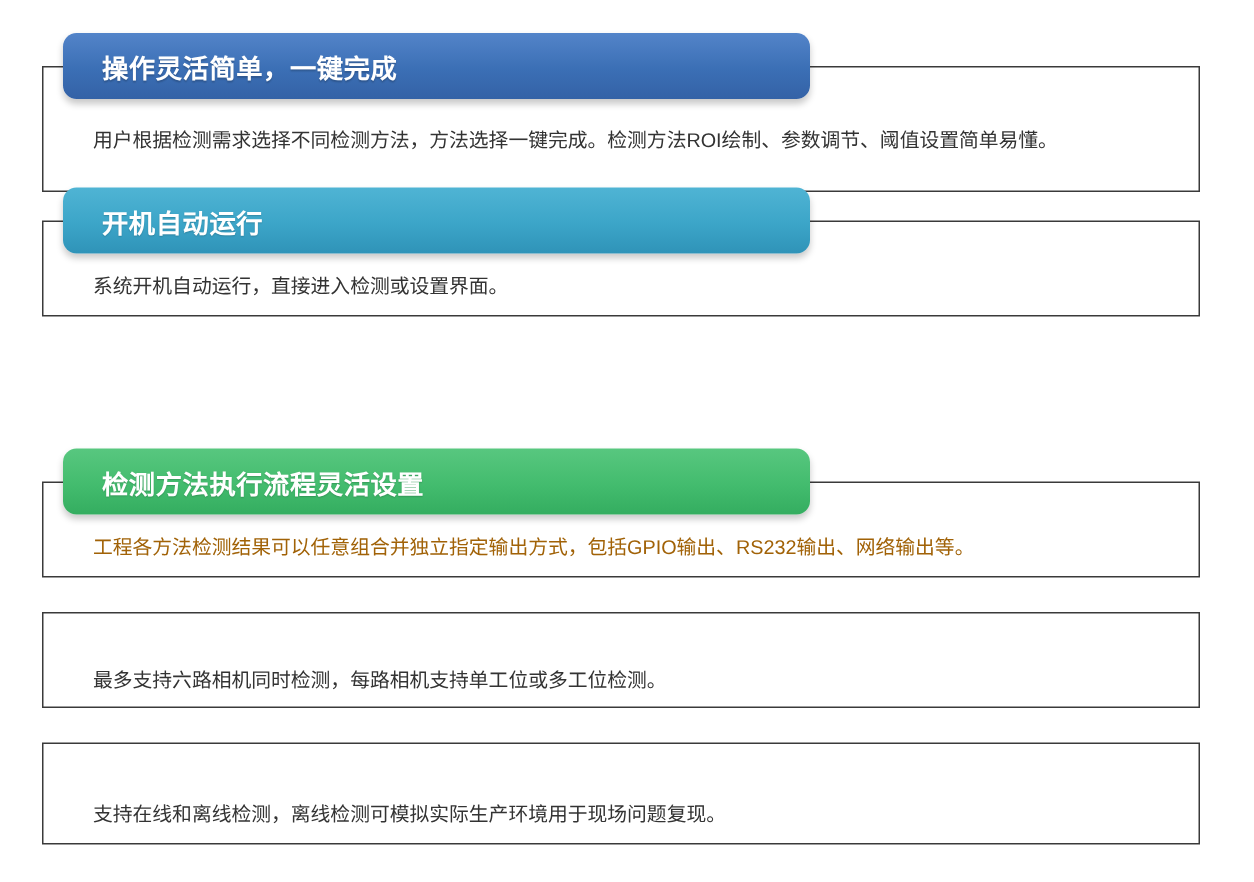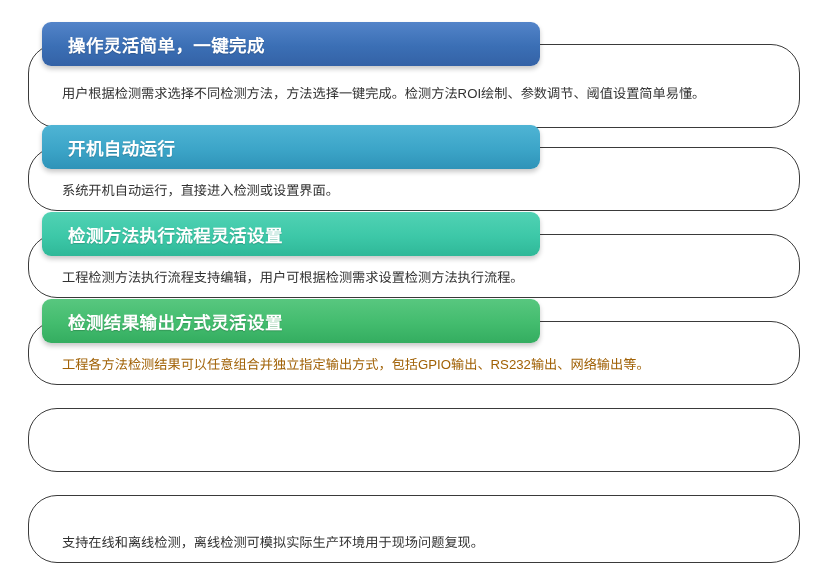--- a/index.html
+++ b/index.html
@@ -3,7 +3,7 @@
 <meta charset="utf-8">
 <title>产品功能特性</title>
 <style>
-  * { box-sizing: border-box; margin: 0; padding: 0; border-radius: 29px; }
+  * { box-sizing: border-box; margin: 0; padding: 0; }
 
   html, body {
     width: 836px;

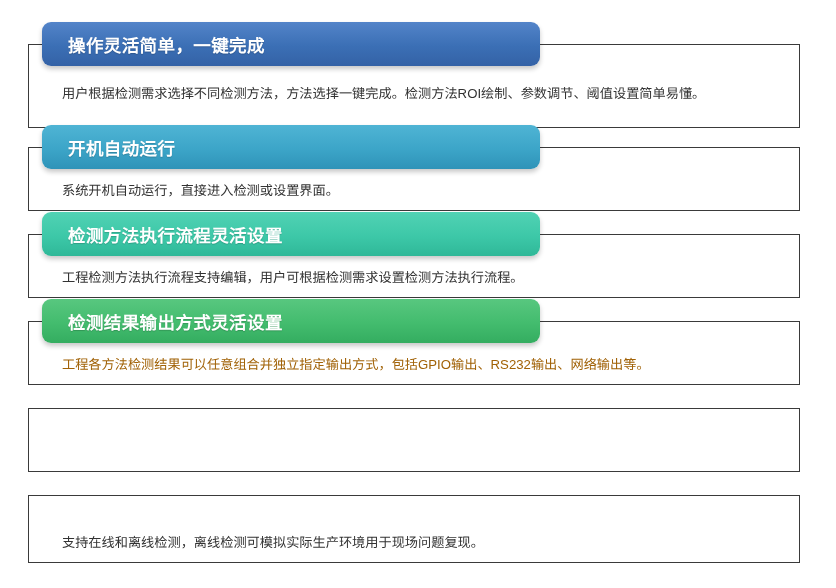--- a/index.html
+++ b/index.html
@@ -122,13 +122,6 @@
     <div class="feature-body" style="color: rgb(51, 51, 51);">系统开机自动运行，直接进入检测或设置界面。</div>
   </div>
 
-  <div class="feature-block" id="block-3">
-    <div class="feature-frame" style="border-color: rgb(58, 58, 58);"></div>
-    <div class="feature-pill" style="background: linear-gradient(rgb(81, 210, 180) 0%, rgb(61, 200, 168) 55%, rgb(47, 184, 152) 100%);">
-      <span class="feature-pill-title" style="color: rgb(255, 255, 255);">检测方法执行流程灵活设置</span>
-    </div>
-    <div class="feature-body" style="color: rgb(51, 51, 51);">工程检测方法执行流程支持编辑，用户可根据检测需求设置检测方法执行流程。</div>
-  </div>
 
   <div class="feature-block" id="block-4">
     <div class="feature-frame" style="border-color: rgb(58, 58, 58);"></div>

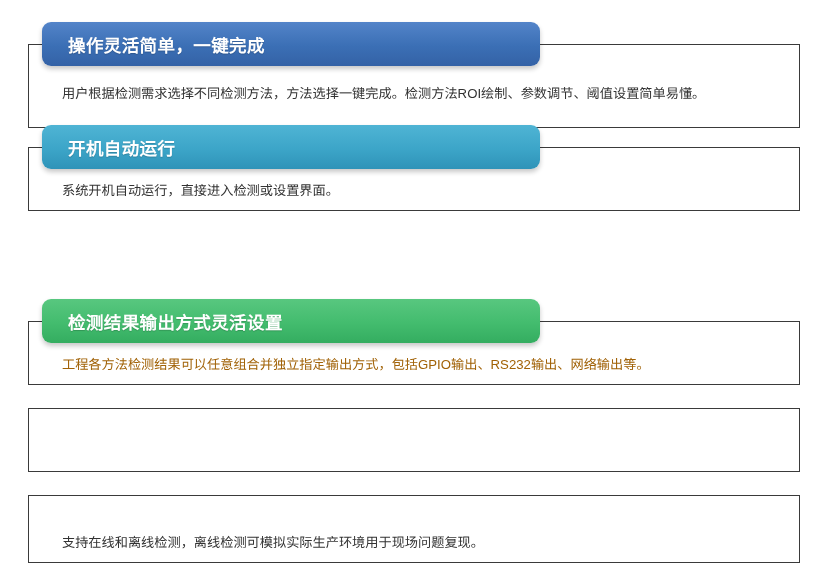--- a/index.html
+++ b/index.html
@@ -126,7 +126,7 @@
   <div class="feature-block" id="block-4">
     <div class="feature-frame" style="border-color: rgb(58, 58, 58);"></div>
     <div class="feature-pill" style="background: linear-gradient(rgb(88, 199, 127) 0%, rgb(67, 188, 110) 55%, rgb(52, 173, 96) 100%);">
-      <span class="feature-pill-title" style="color: rgb(255, 255, 255);">检测结果输出方式灵活设置</span>
+      <span class="feature-pill-title" style="color: rgb(255, 255, 255);">检测方法执行流程灵活设置</span>
     </div>
     <div class="feature-body" style="color: #a16207;">工程各方法检测结果可以任意组合并独立指定输出方式，包括GPIO输出、RS232输出、网络输出等。</div>
   </div>

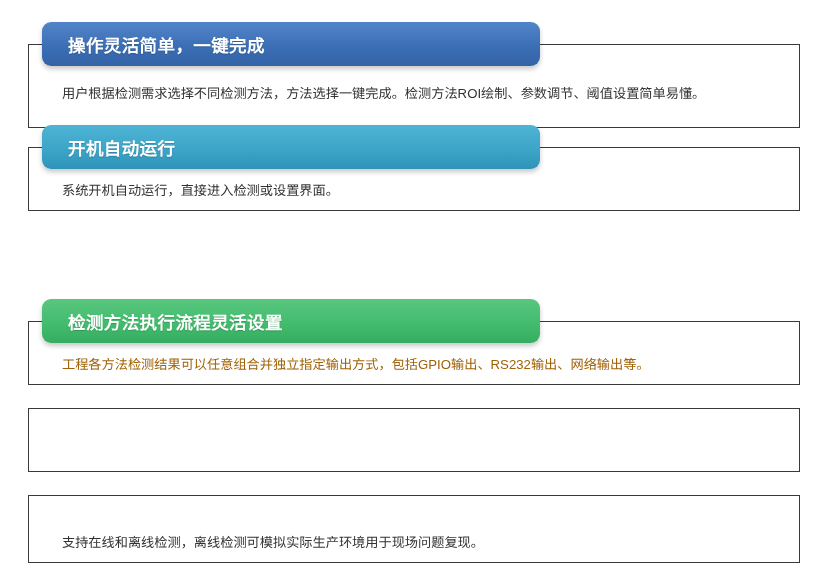--- a/index.html
+++ b/index.html
@@ -133,6 +133,7 @@
 
   <div class="feature-block" id="block-5">
     <div class="feature-frame" style="border-color: rgb(58, 58, 58);"></div>
+    <div class="feature-body" style="color: rgb(51, 51, 51);">最多支持六路相机同时检测，每路相机支持单工位或多工位检测。</div>
   </div>
 
   <div class="feature-block" id="block-6">

